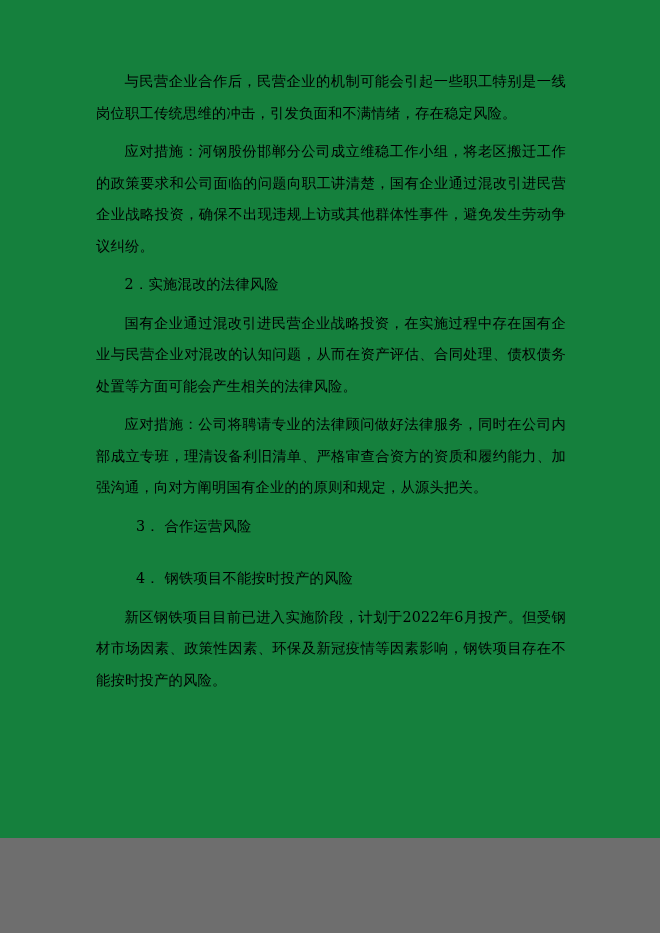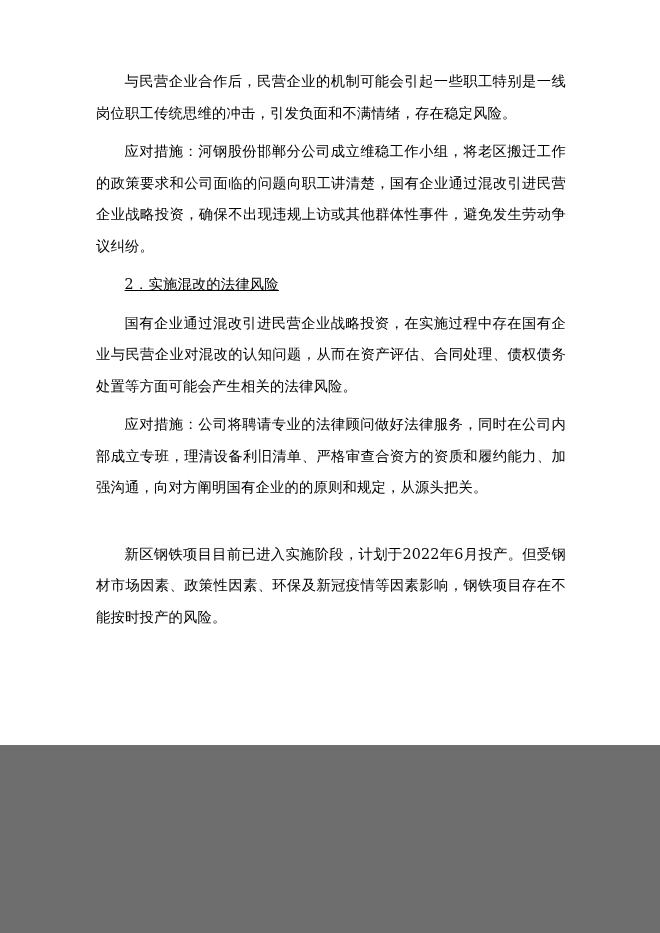--- a/index.html
+++ b/index.html
@@ -13,8 +13,8 @@
   .page {
     position: relative;
     width: 660px;
-    height: 745px;
-    background: #ffffff;
+    height: 838px;
+    background: #15803d;
     margin: 0 auto;
     box-sizing: border-box;
     overflow: hidden;

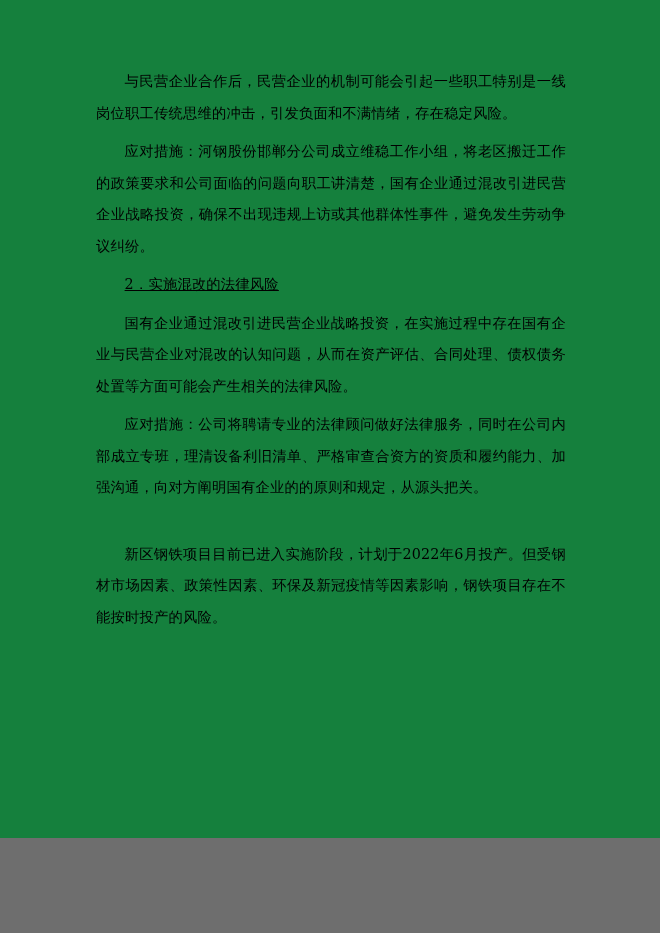--- a/index.html
+++ b/index.html
@@ -39,7 +39,6 @@
   }
   .para.heading {
     text-indent: 28.6px;
-    text-decoration: underline;
   }
   .para.heading-wide {
     text-indent: 40px;

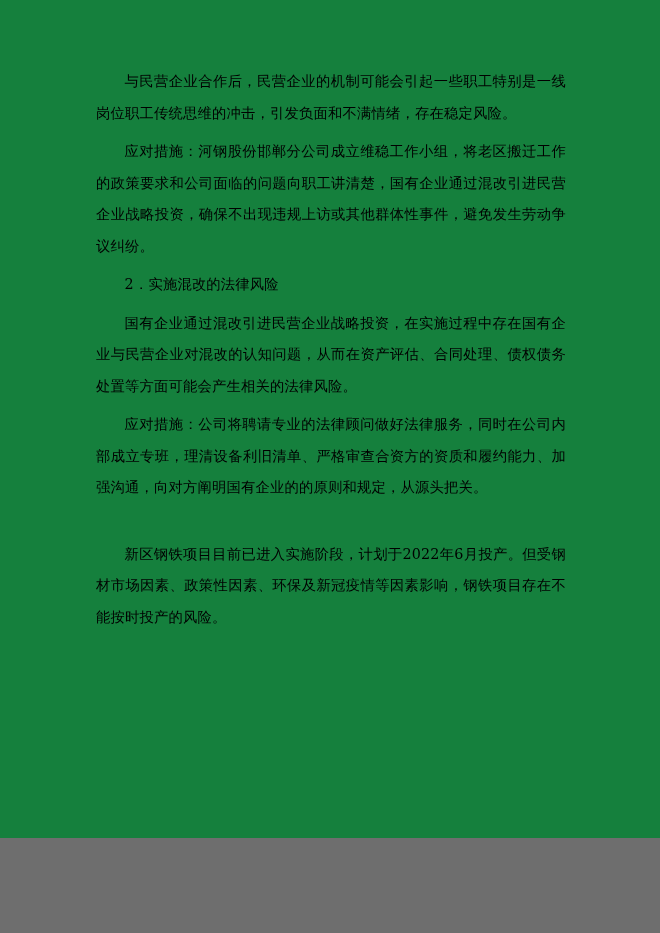--- a/index.html
+++ b/index.html
@@ -76,6 +76,7 @@
     <p class="para indent2">应对措施：公司将聘请专业的法律顾问做好法律服务，同时在公司内部成立专班，理清设备利旧清单、严格审查合资方的资质和履约能力、加强沟通，向对方阐明国有企业的的原则和规定，从源头把关。</p>
     <div class="spacer-sm"></div>
 
+    <p class="para heading-wide">3． 合作运营风险</p>
     <div class="spacer-sm"></div>
 
     <div class="spacer-sm"></div>

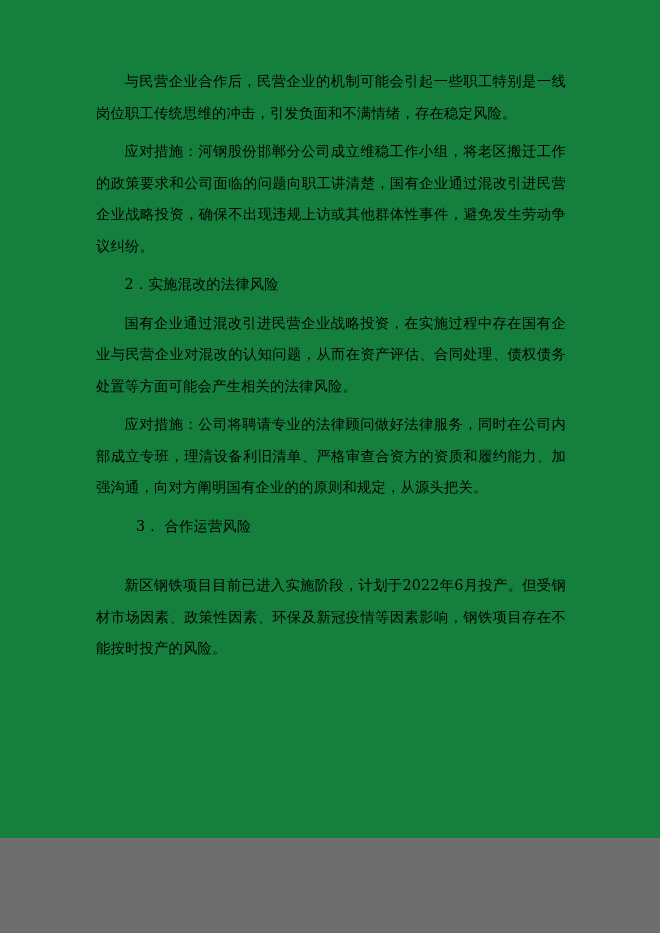--- a/index.html
+++ b/index.html
@@ -83,6 +83,7 @@
 
     <div class="spacer-sm"></div>
 
+    <p class="para heading-wide">4． 钢铁项目不能按时投产的风险</p>
     <div class="spacer-sm"></div>
 
     <p class="para indent2">新区钢铁项目目前已进入实施阶段，计划于2022年6月投产。但受钢材市场因素、政策性因素、环保及新冠疫情等因素影响，钢铁项目存在不能按时投产的风险。</p>

